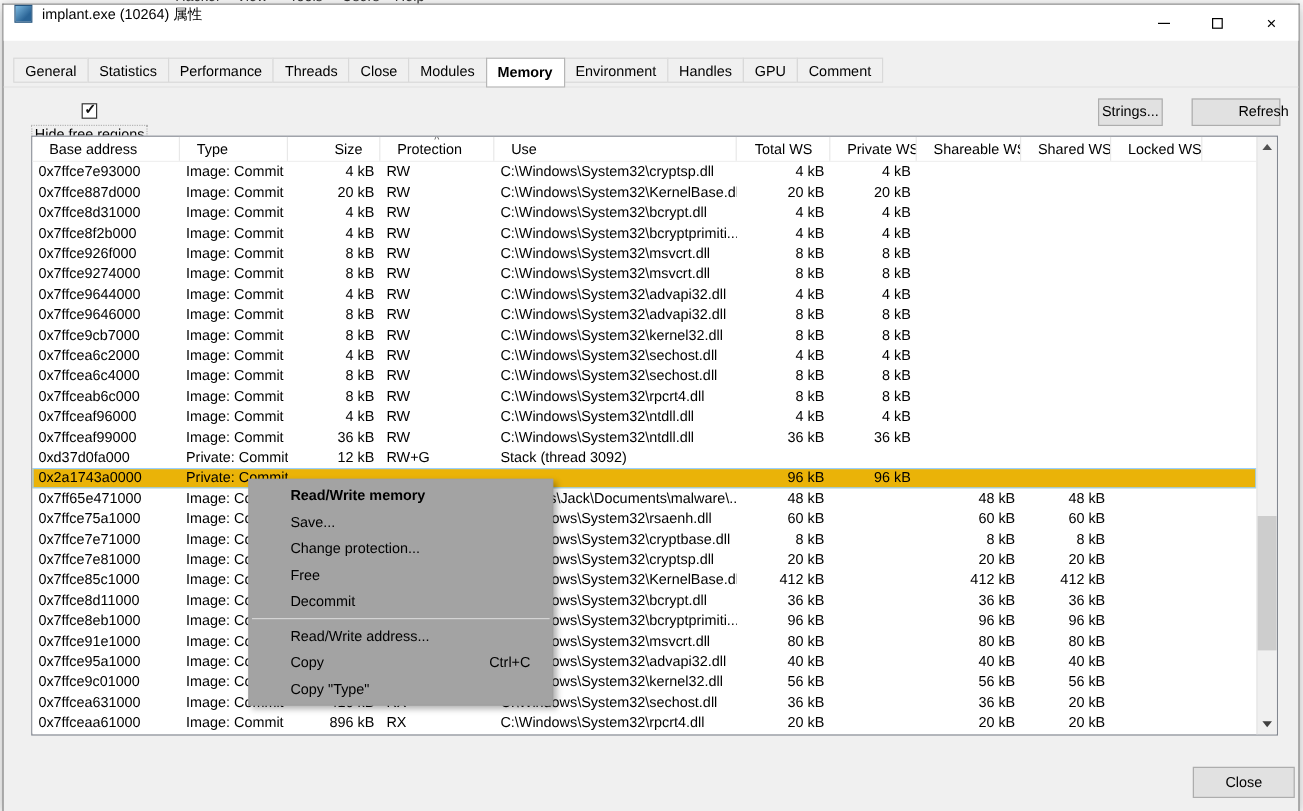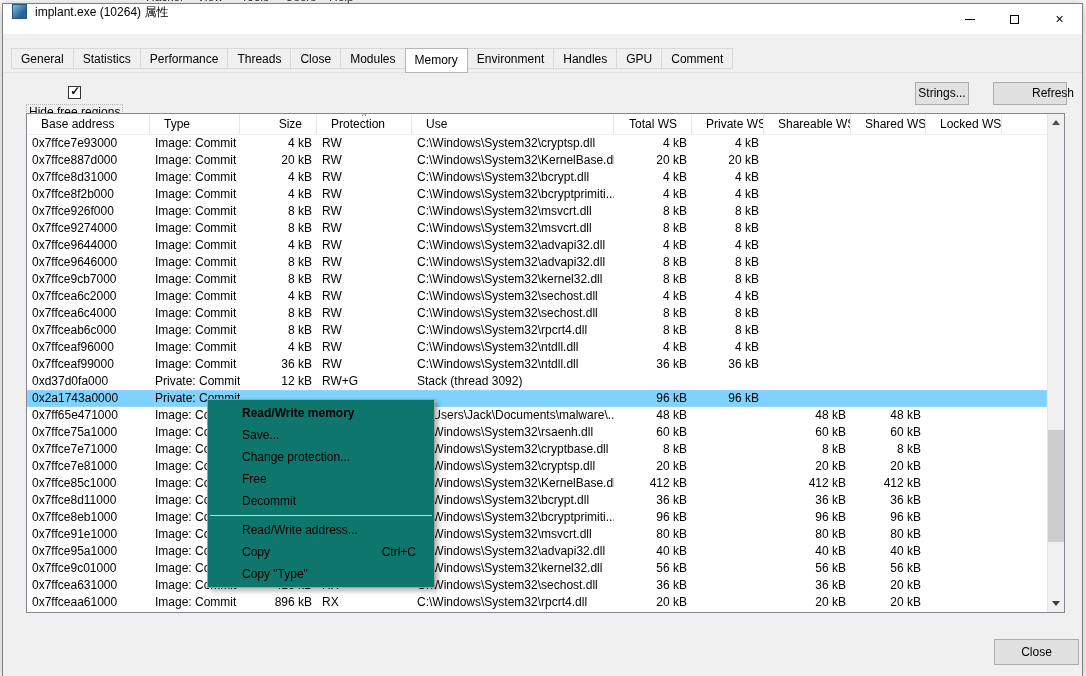--- a/index.html
+++ b/index.html
@@ -28,7 +28,7 @@
   .tabbar { position:absolute; left:8px; top:44px; height:25px; display:flex; align-items:flex-start; z-index:2; }
   .tab { height:21px; line-height:20px; padding:0 9px; background:#f0f0f0; border:1px solid #d9d9d9;
          margin-right:-1px; white-space:nowrap; }
-  .tab.active { background:#fff; border-color:#b6b6b6; height:25px; line-height:23px; z-index:3; position:relative; margin-bottom:-1px; }
+  .tab.active { background:#fff; border-color:#b6b6b6; height:25px; line-height:23px; z-index:3; position:relative; margin-bottom:-1px;font-weight:bold; }
   .tab-underline { position:absolute; left:0; right:0; top:68px; height:1px; background:#e3e3e3; }
 
   

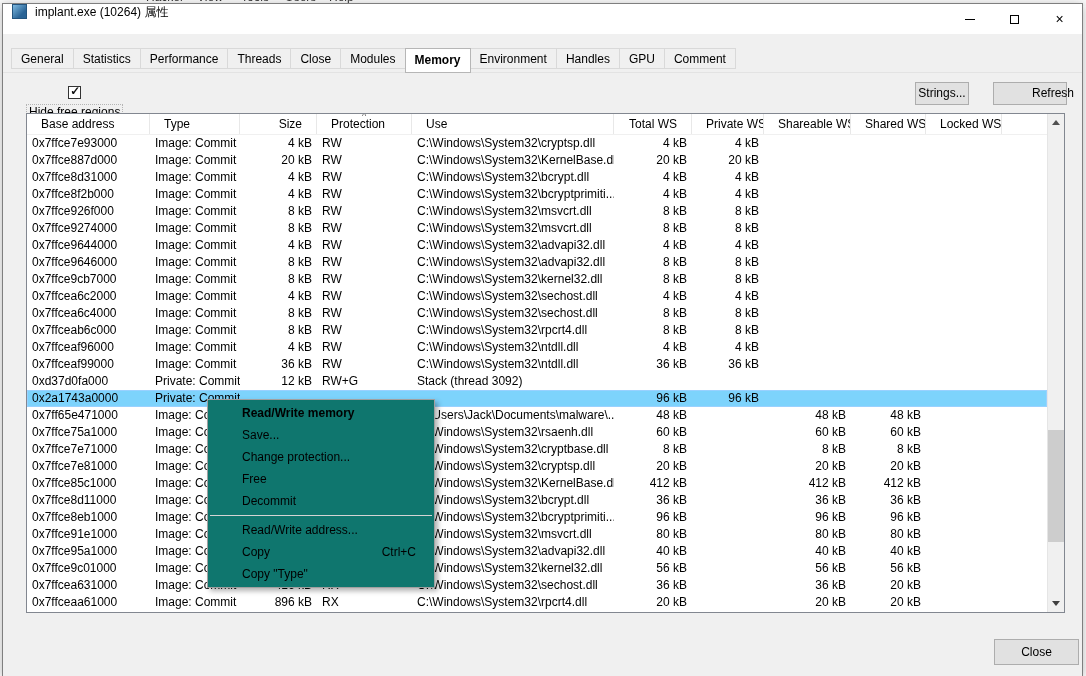--- a/index.html
+++ b/index.html
@@ -52,7 +52,7 @@
   .sort-ind { position:absolute; top:-2px; left:50%; transform:translateX(-50%); font-size:9px; line-height:9px; color:#555; }
   .tbody { position:absolute; top:21px; left:0; width:1020px; }
   .trow { display:flex; height:17px; line-height:17px; background:#fff; }
-  .trow.selected { background:#7dd3fc; outline:1px solid #99d1ff; outline-offset:-1px; }
+  .trow.selected { background:#eab308; outline:1px solid #99d1ff; outline-offset:-1px; }
   .tcell { padding:0 5px; overflow:hidden; white-space:nowrap; height:17px; }
   .c0{width:123px}.c1{width:90px}.c2{width:77px}.c3{width:95px}.c4{width:202px}
   .c5{width:78px}.c6{width:72px}.c7{width:87px}.c8{width:75px}.c9{width:76px}

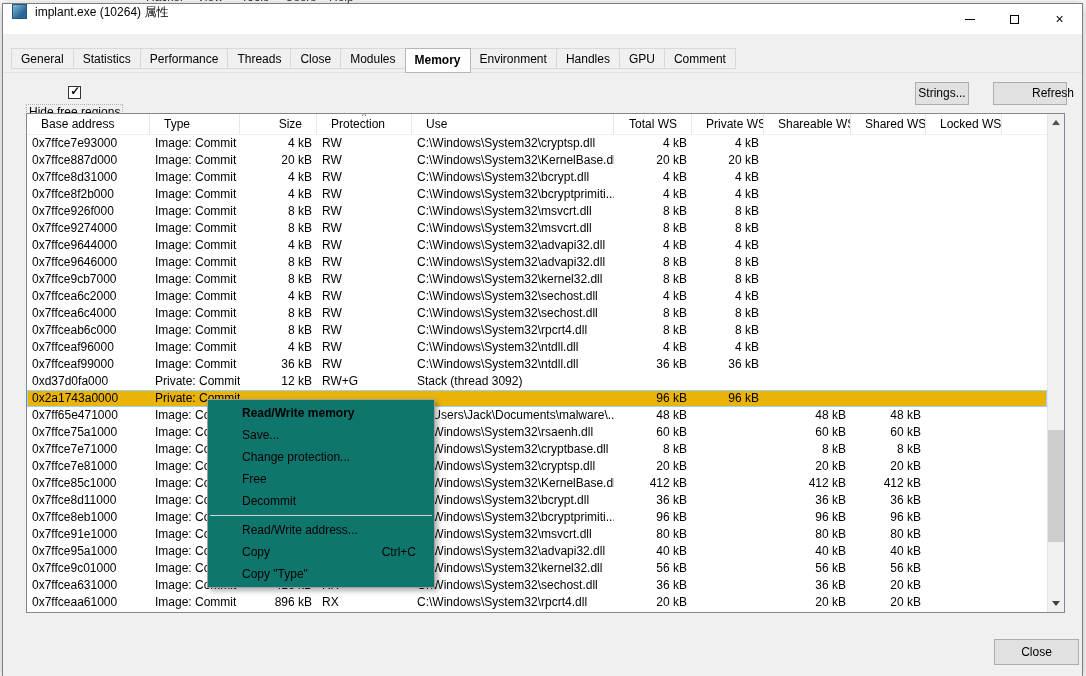--- a/index.html
+++ b/index.html
@@ -67,7 +67,7 @@
   .vthumb { position:absolute; left:0; top:316px; width:16px; height:112px; background:#cdcdcd; }
 
   
-  .context-menu { position:absolute; left:204px; top:395px; width:228px; background:#0f766e;
+  .context-menu { position:absolute; left:204px; top:395px; width:254px; background:#a3a3a3;
                   border:1px solid #a0a0a0; box-shadow:3px 3px 5px rgba(0,0,0,.3); padding:2px 0; z-index:10; }
   .menu-item { height:22px; line-height:22px; padding-left:34px; position:relative; white-space:nowrap; }
   .menu-item.bold { font-weight:bold; }

